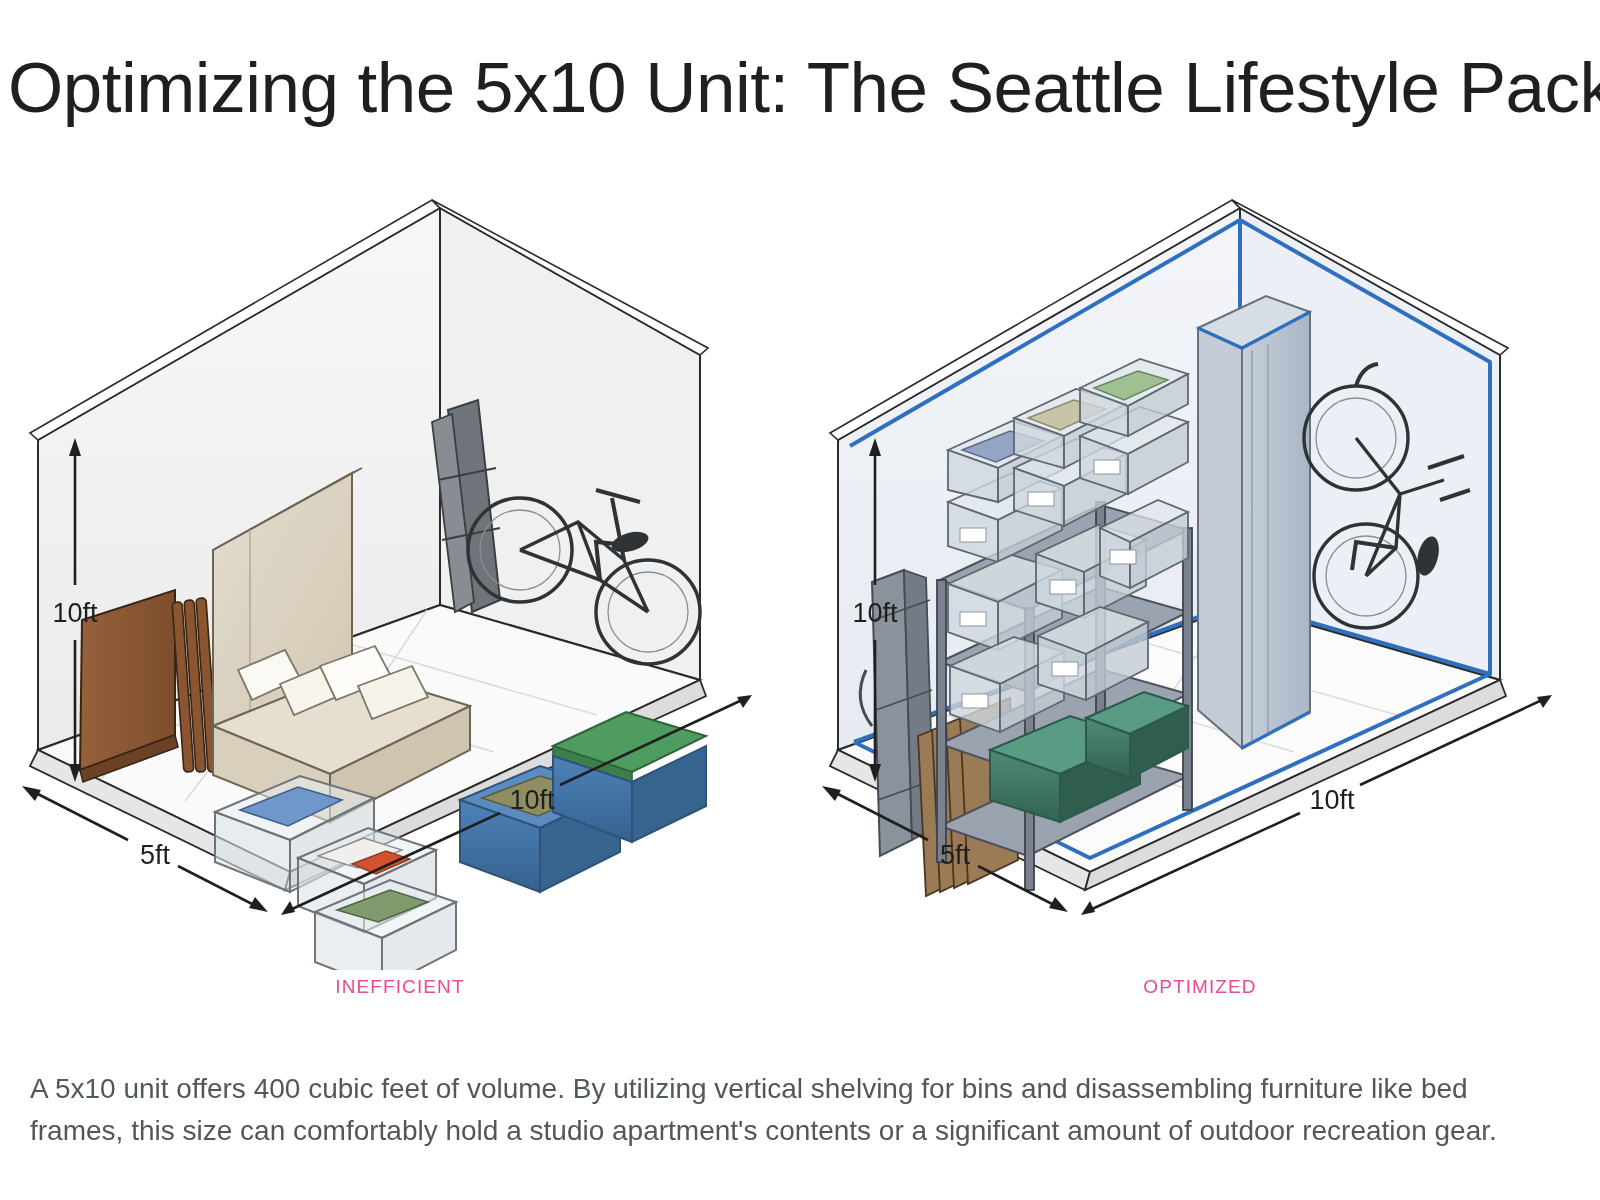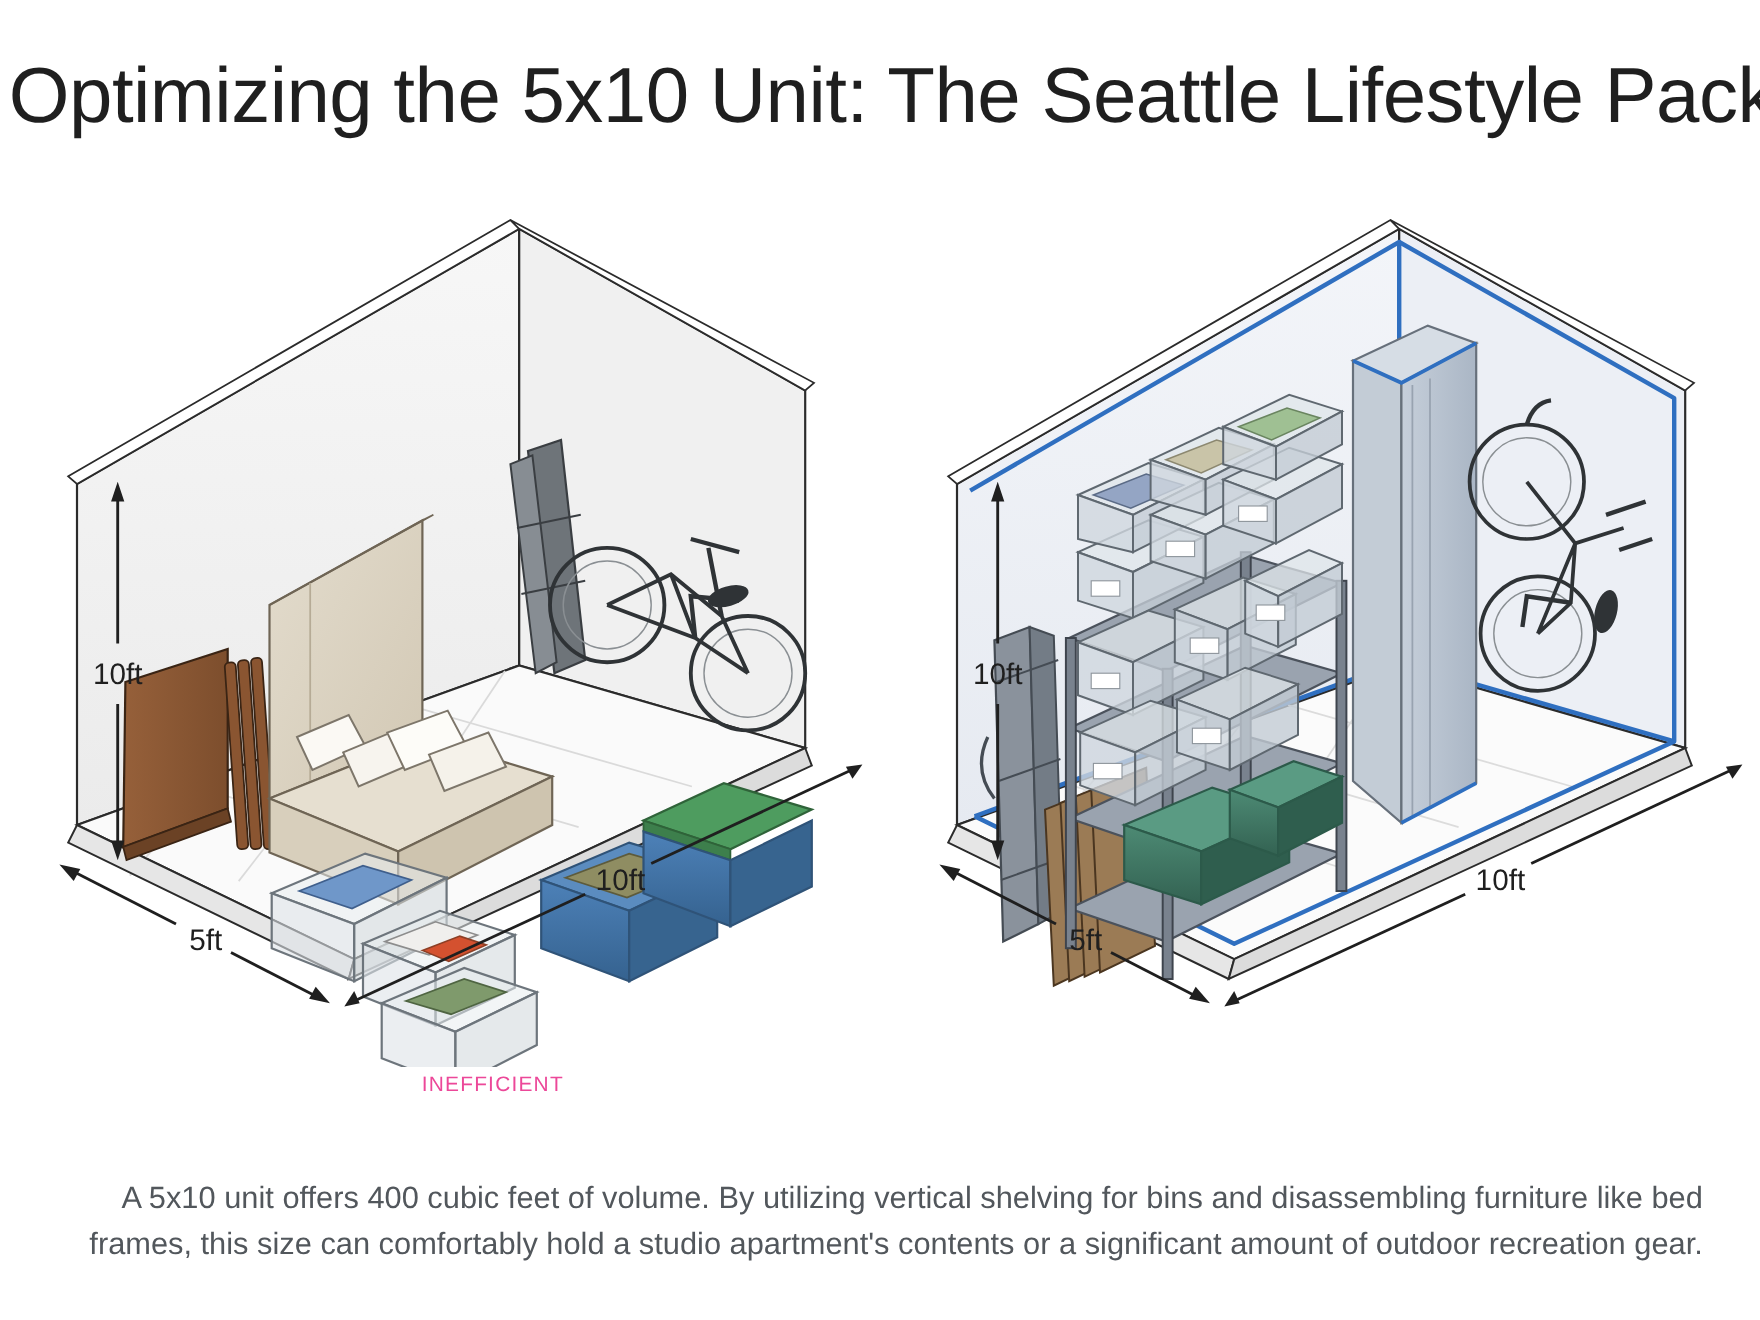--- a/index.html
+++ b/index.html
@@ -19,7 +19,7 @@
   #diagram-area{
     position:absolute;left:0;top:150px;width:1600px;height:900px;
   }
-  .panel{position:absolute;top:0;width:800px;height:900px;padding-left:32px;}
+  .panel{position:absolute;top:0;width:800px;height:900px;}
   #panel-left{left:0;}
   #panel-right{left:800px;}
   .panel-caption{

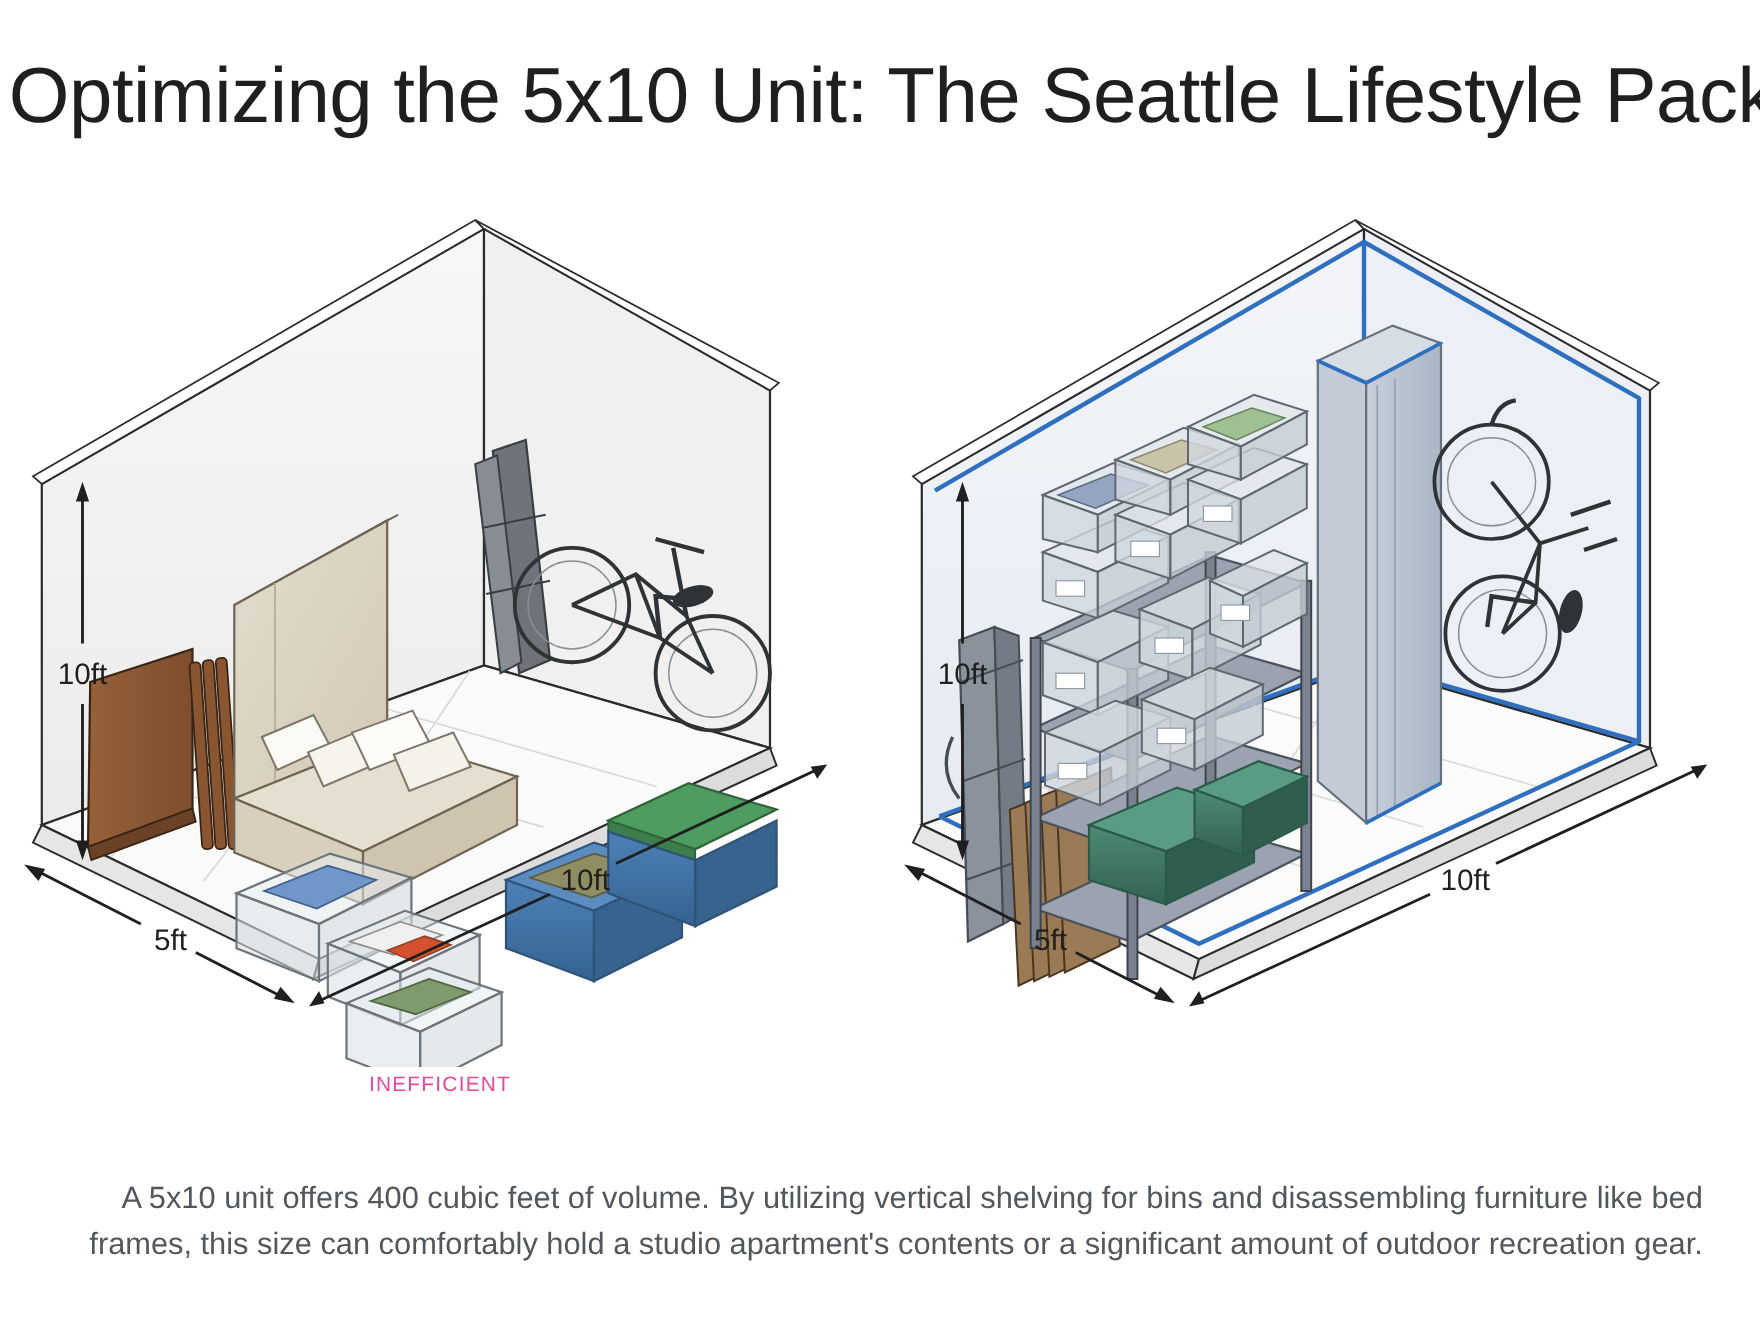--- a/index.html
+++ b/index.html
@@ -401,6 +401,7 @@
         <text class="dim-label" x="532" y="659" text-anchor="middle">10ft</text>
       </g>
     </svg>
+    <div class="panel-caption">OPTIMIZED</div>
   </div>
 
 </div>

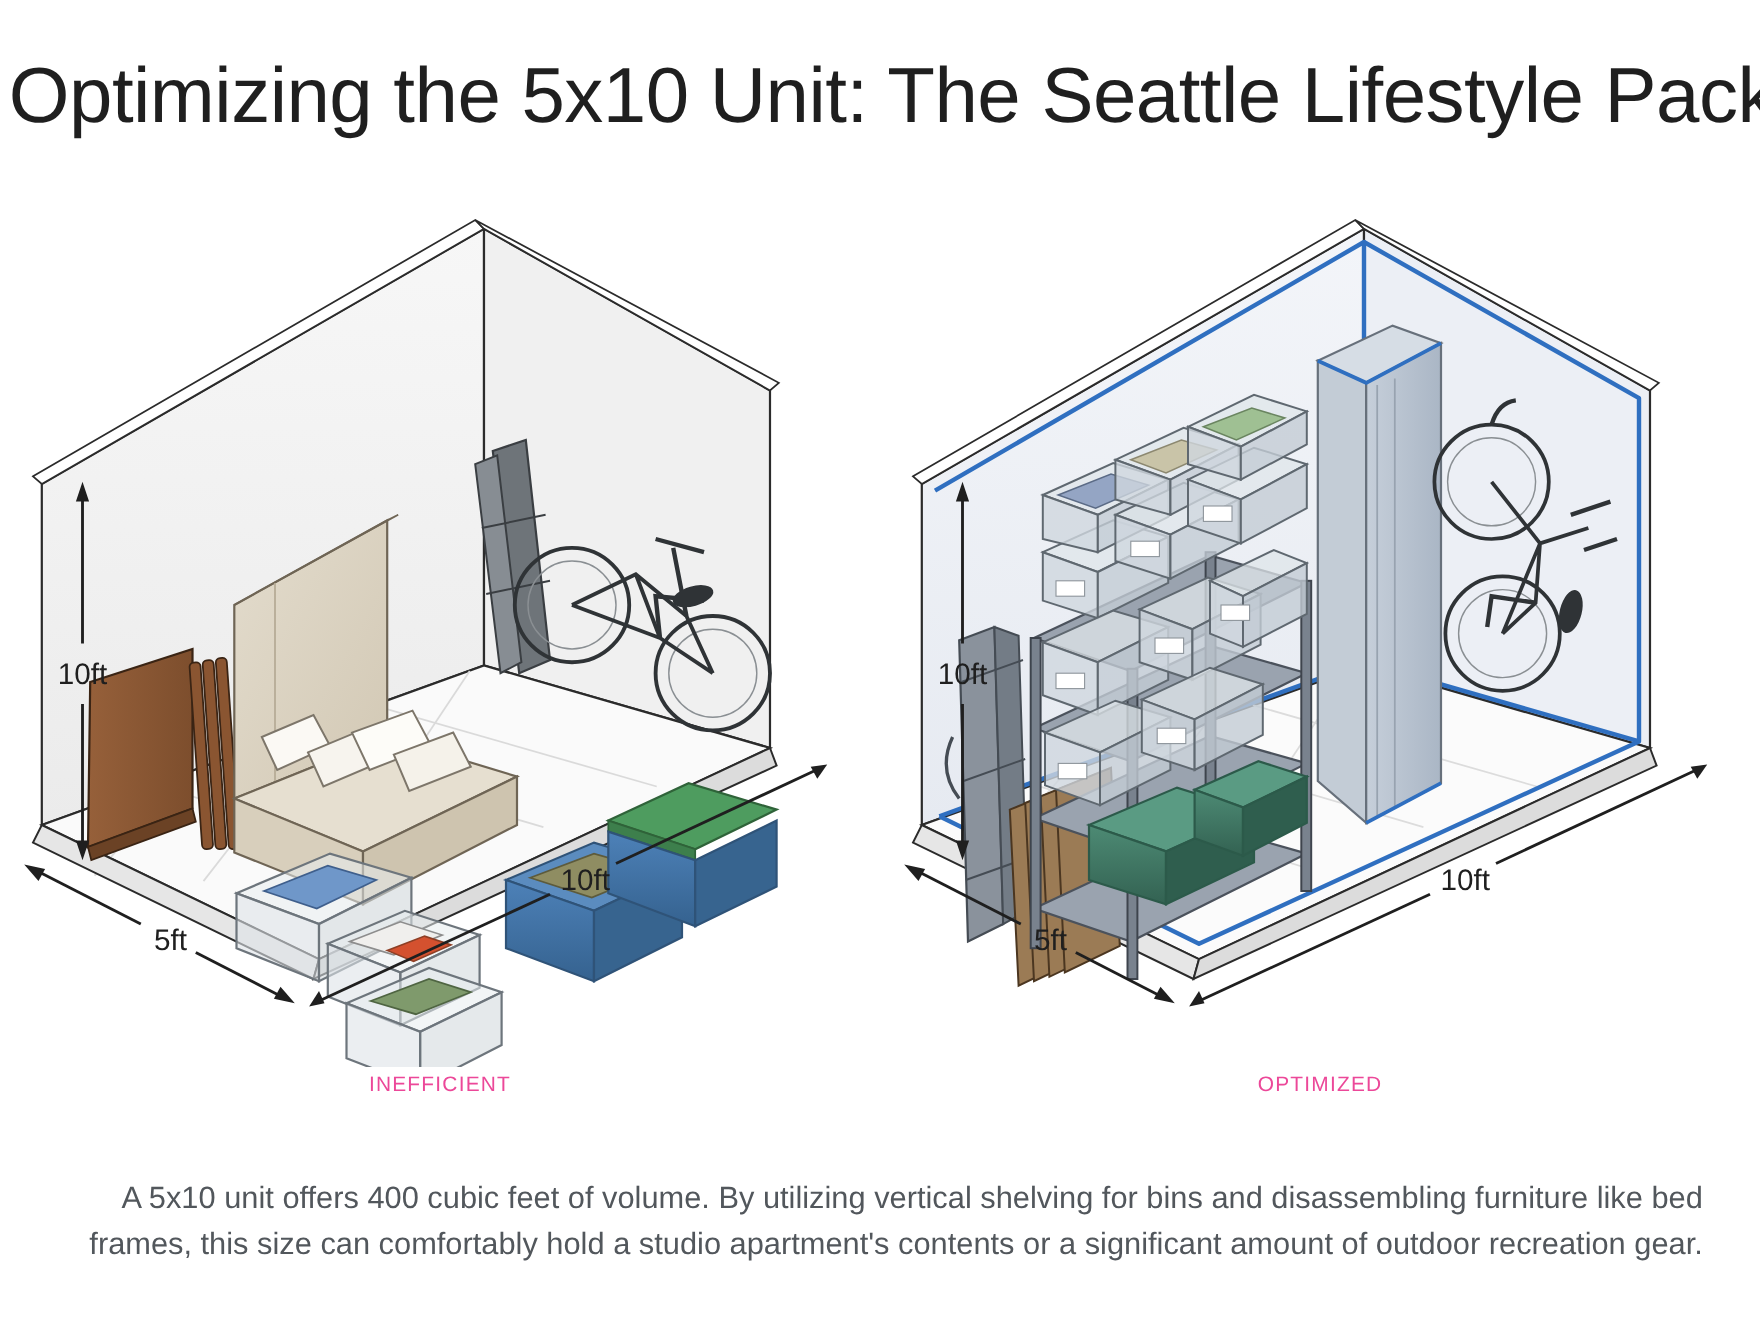--- a/index.html
+++ b/index.html
@@ -27,8 +27,8 @@
     font-size:19px;letter-spacing:1.1px;color:#ec4899;
   }
   #caption-text{
-    position:absolute;left:18px;top:1068px;width:1530px;
-    font-size:28px;line-height:1.5;color:#52575c;text-align:right;
+    position:absolute;left:30px;top:1068px;width:1530px;
+    font-size:28px;line-height:1.5;color:#52575c;
   }
   svg{display:block;}
   .dim-label{font-family:"Liberation Sans","DejaVu Sans",sans-serif;font-size:27px;fill:#1f1f1f;}

